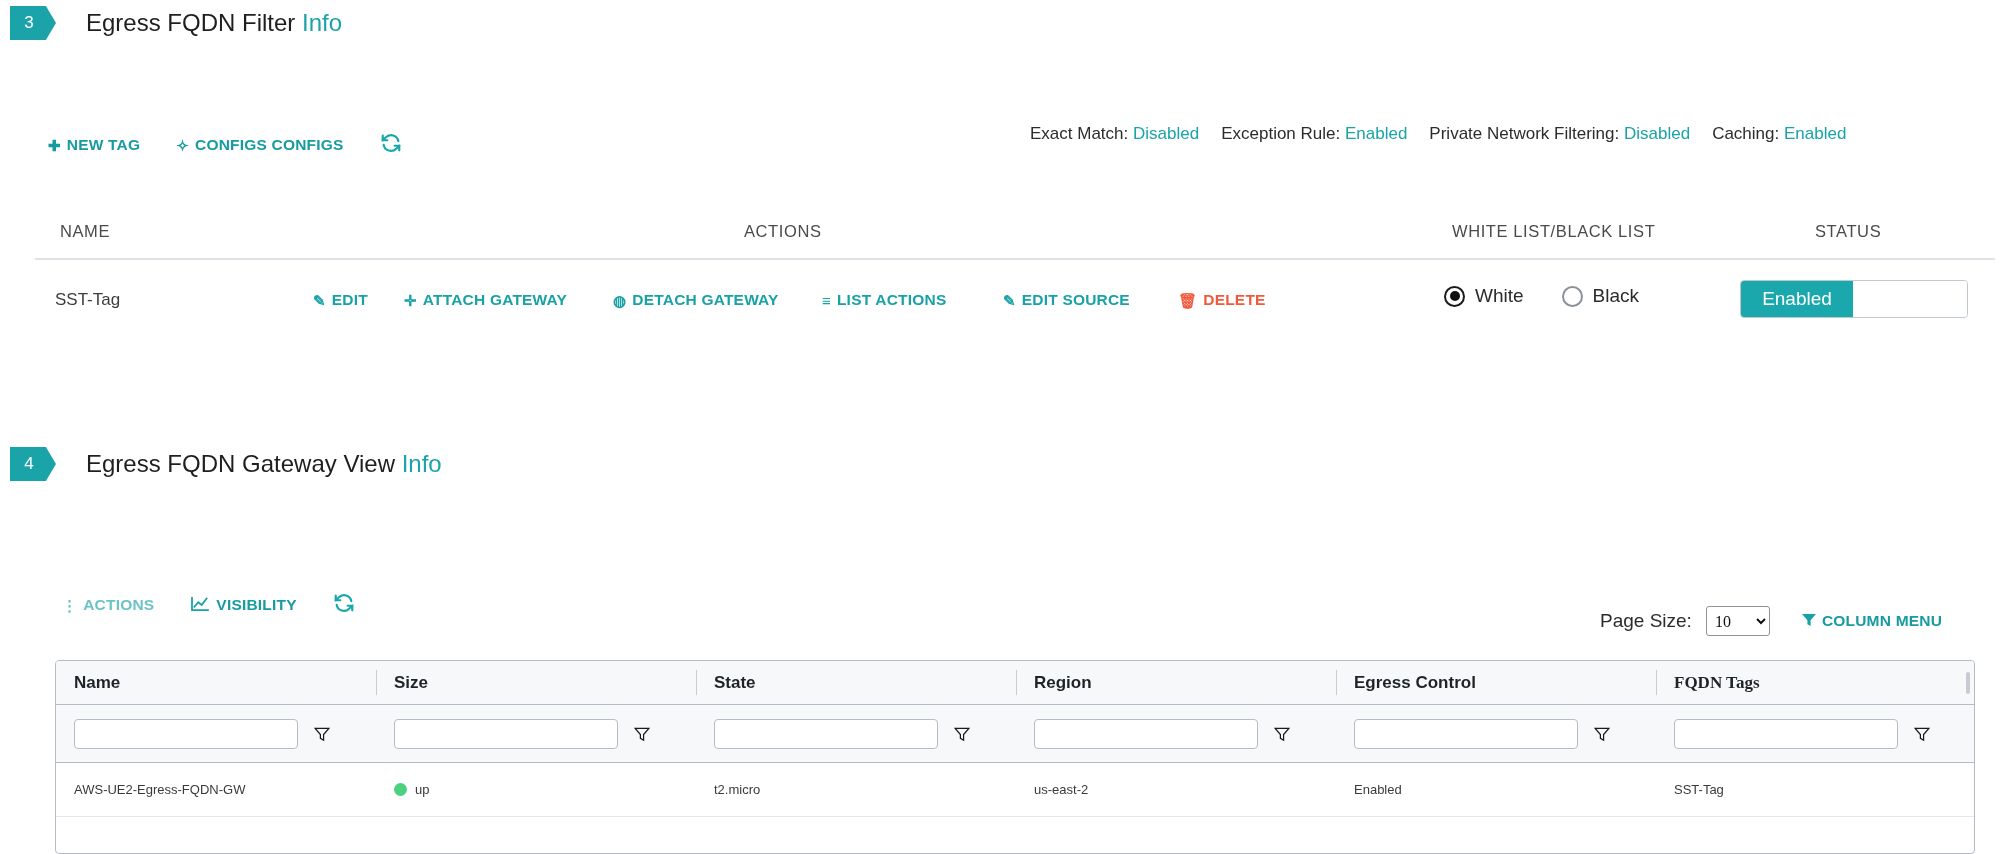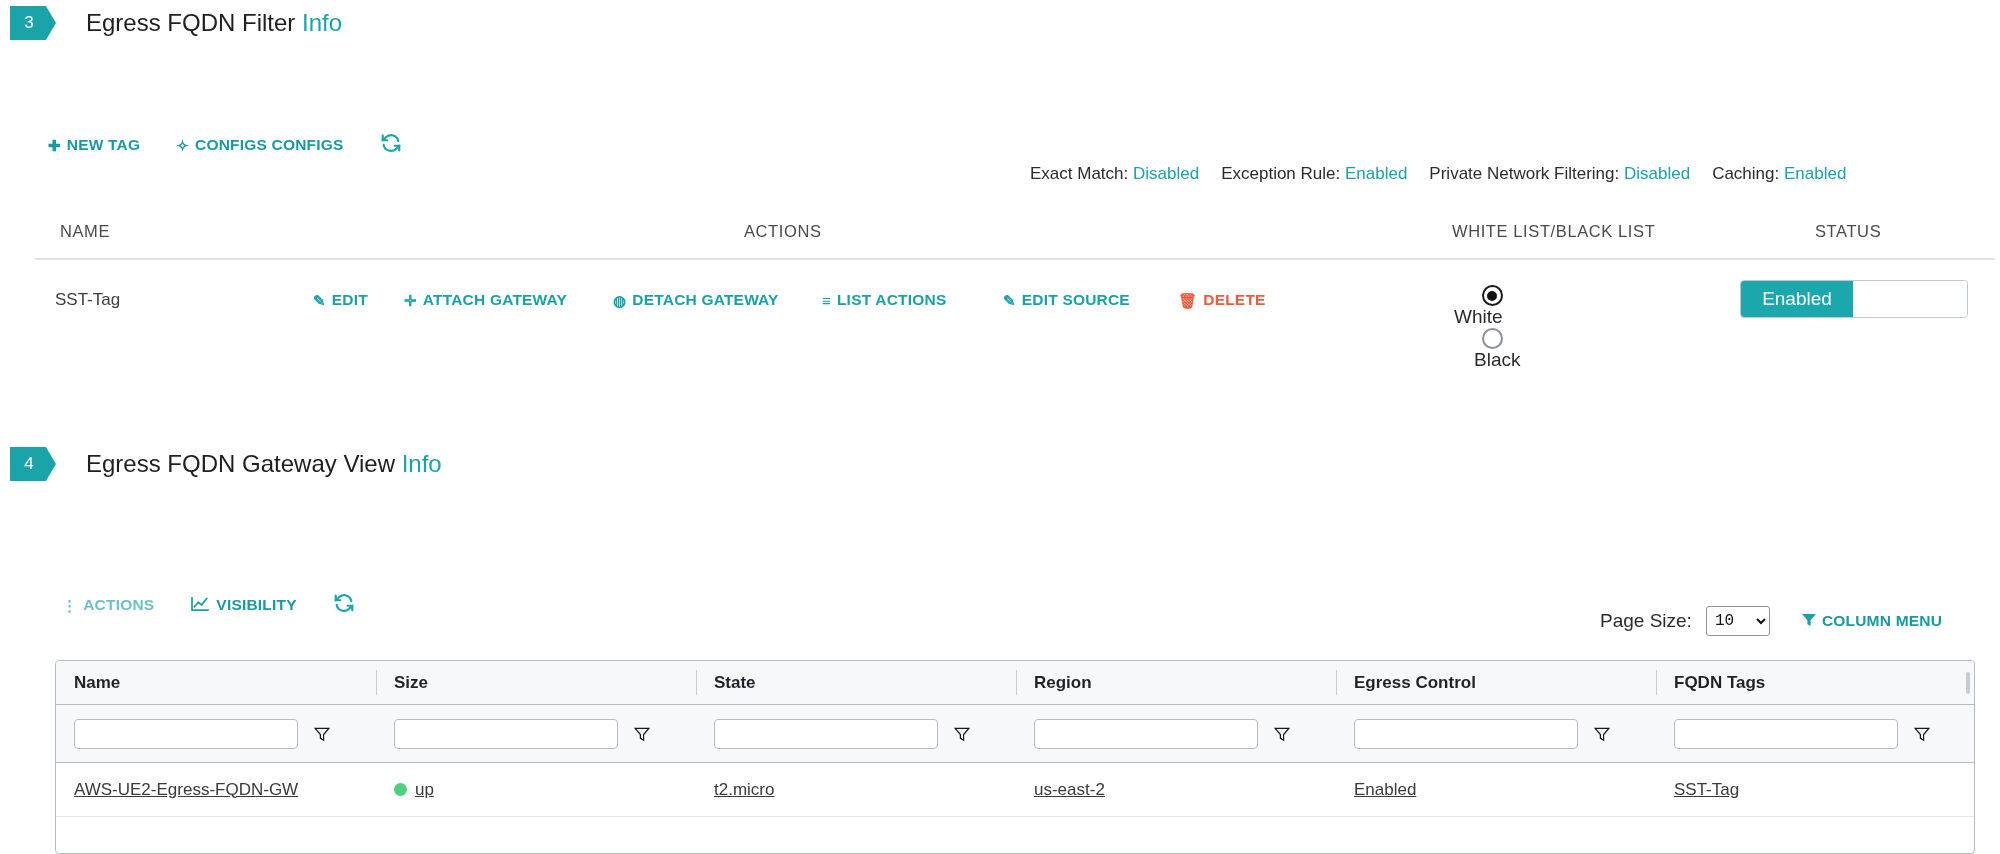--- a/index.html
+++ b/index.html
@@ -222,7 +222,7 @@
     </span>
   </div>
 
-  <div class="status-strip" style="left:1030px; top:124px;margin-top:40px;">
+  <div class="status-strip" style="left:1030px; top:124px;">
     <span class="grp"><span>Exact Match:</span> <span class="val">Disabled</span></span>
     <span class="grp"><span>Exception Rule:</span> <span class="val">Enabled</span></span>
     <span class="grp"><span>Private Network Filtering:</span> <span class="val">Disabled</span></span>

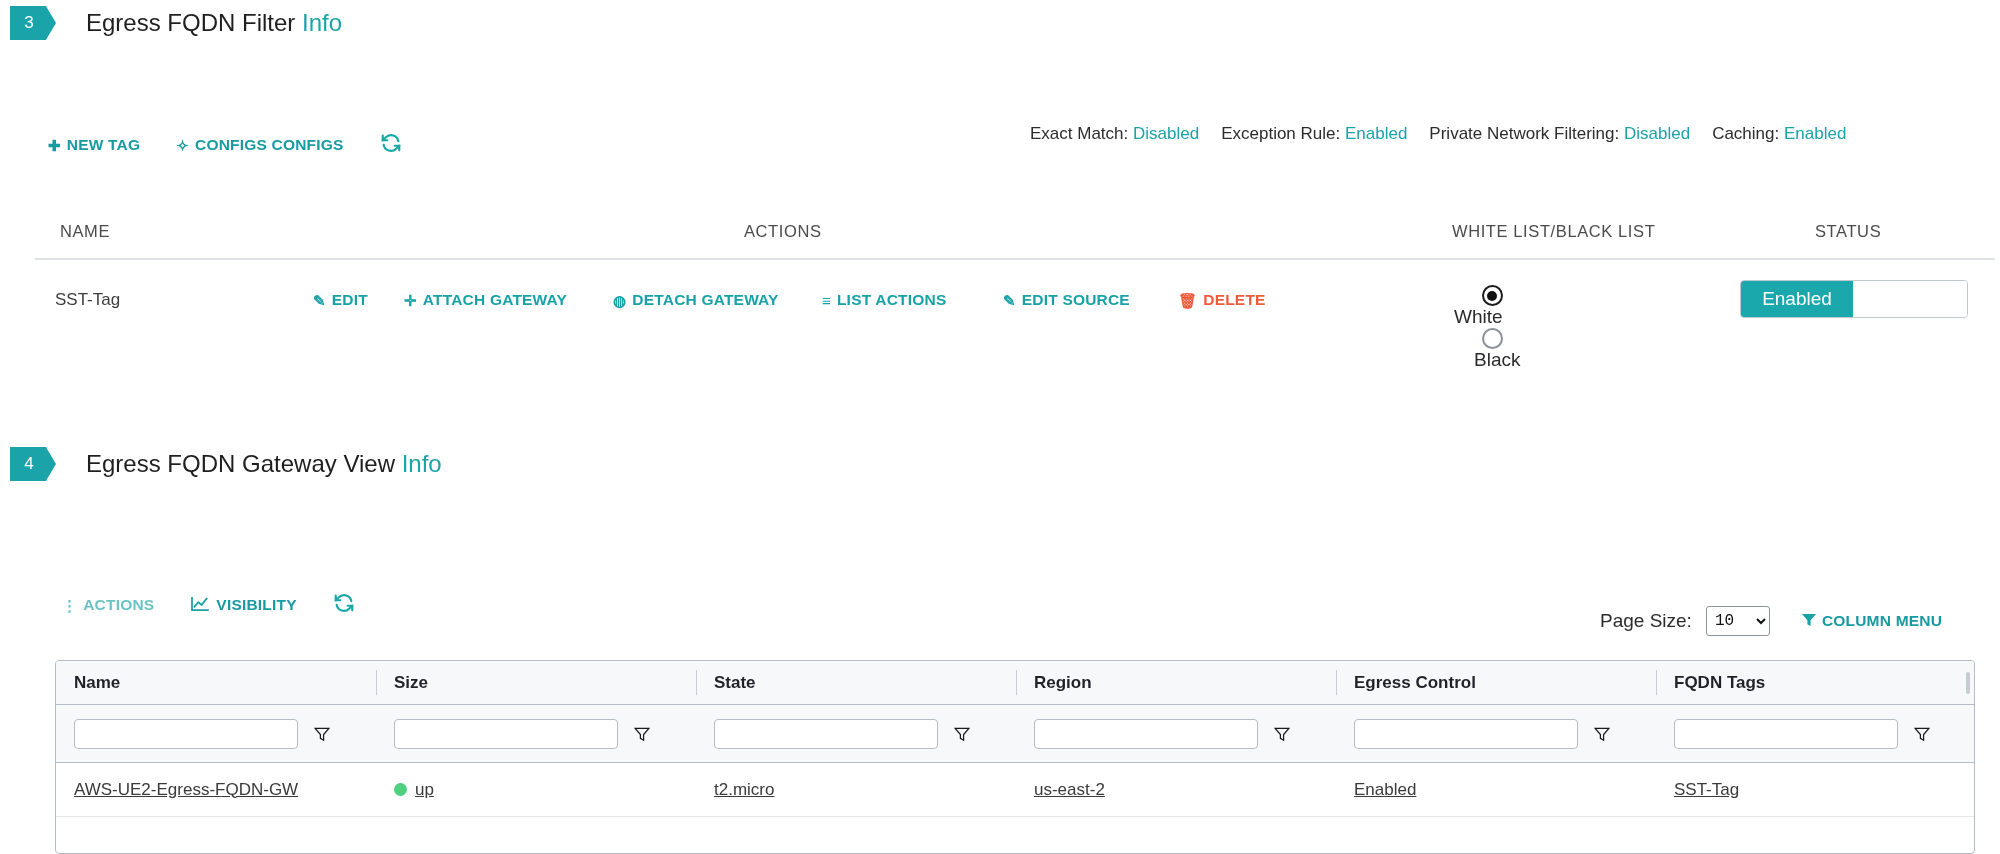--- a/index.html
+++ b/index.html
@@ -82,7 +82,7 @@
   .alink .gl { margin-right: 6px; font-size: 15px; line-height: 1; }
 
   
-  .radio-wrap { position: absolute; display: flex; align-items: center; flex-direction: column; }
+  .radio-wrap { position: absolute; display: flex; align-items: center; }
   .rad {
     width: 21px; height: 21px; border-radius: 50%;
     border: 2.5px solid #1b1b1b; background: #fff;

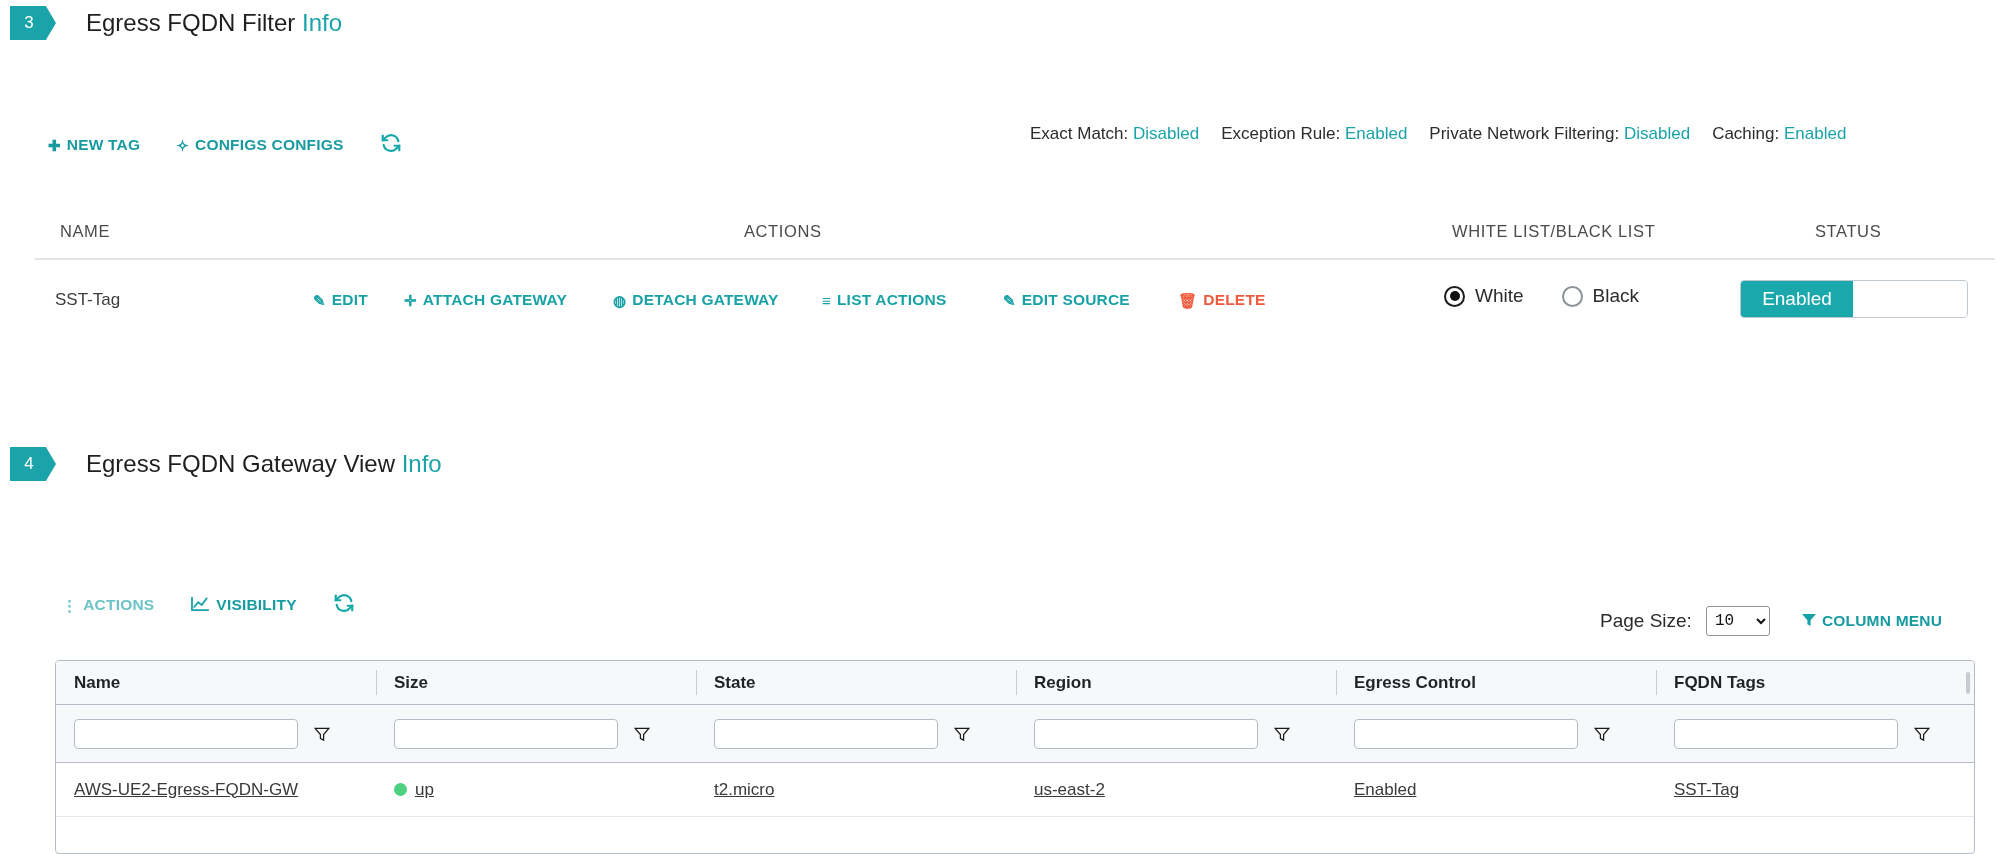--- a/index.html
+++ b/index.html
@@ -115,7 +115,7 @@
   .pagesize { position: absolute; display: flex; align-items: center; }
   .pagesize .lbl { font-size: 19px; color: #2b2b2b; margin-right: 14px; }
   .pagesize select {
-    font-family: Liberation Mono, monospace;
+    font-family: Liberation Serif, serif;
     font-size: 16px; color: #111;
     border: 1px solid #8d949c; border-radius: 3px;
     background: #fff;

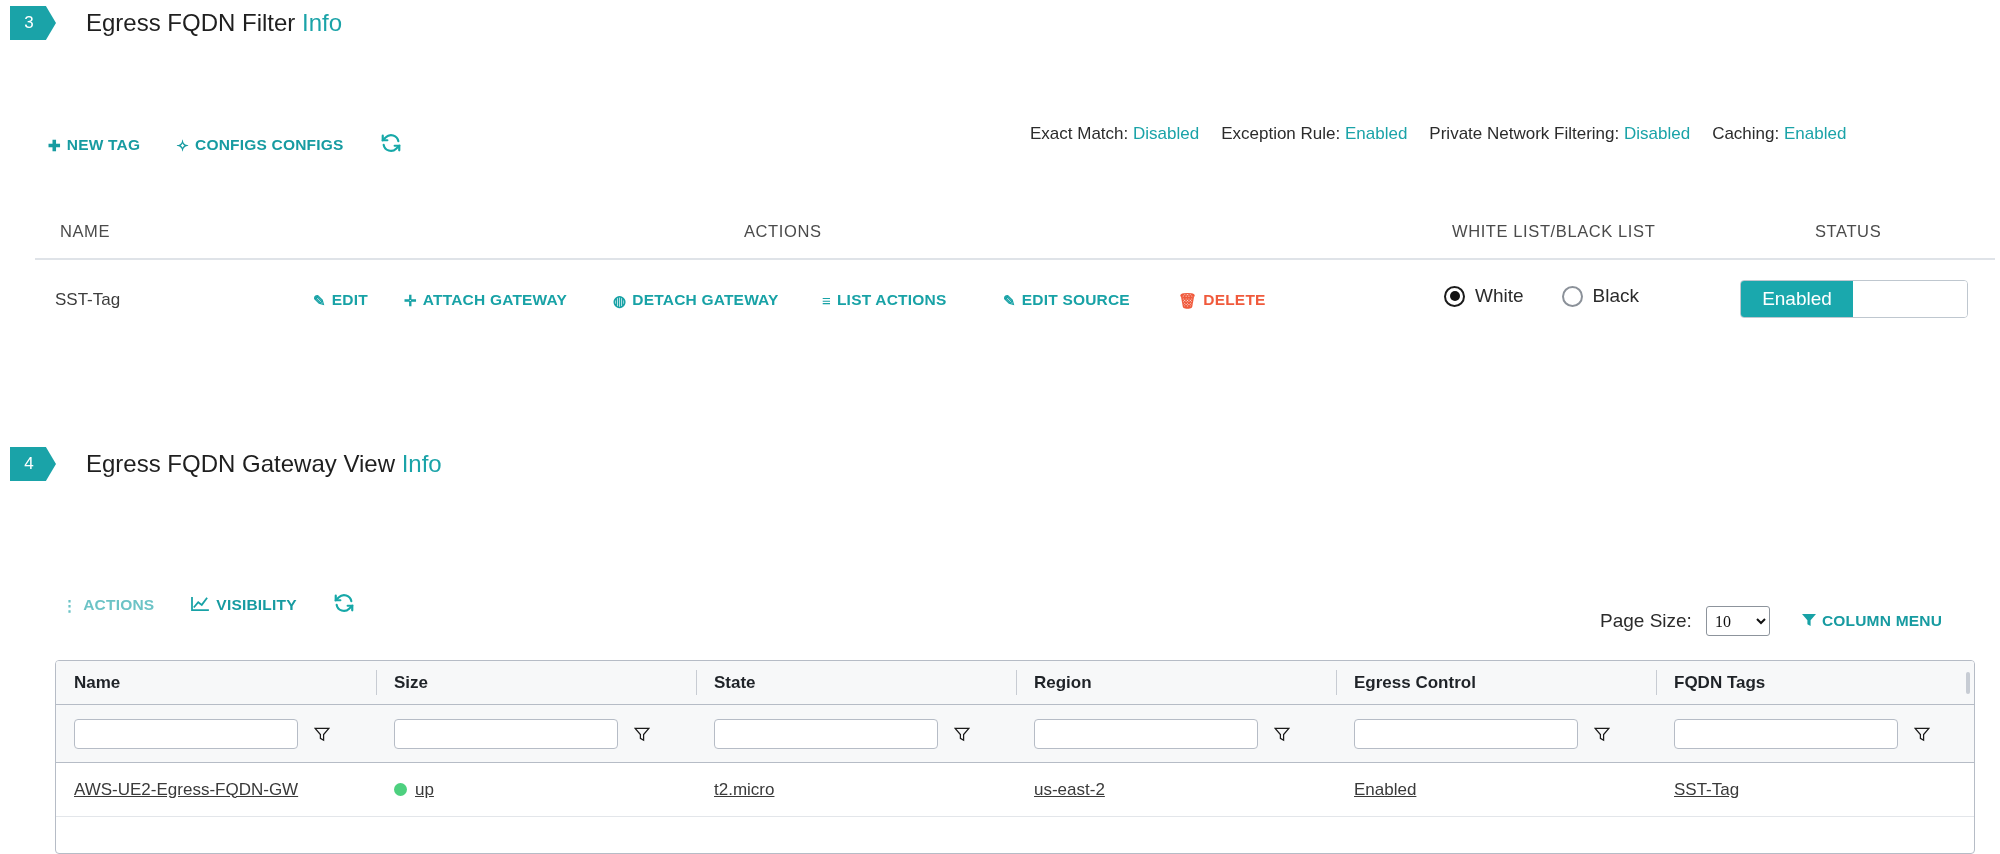--- a/index.html
+++ b/index.html
@@ -327,7 +327,7 @@
       <div class="gh" style="width:320px;">State</div>
       <div class="gh" style="width:320px;">Region</div>
       <div class="gh" style="width:320px;">Egress Control</div>
-      <div class="gh" style="width:318px; position:relative;">FQDN Tags</div>
+      <div class="gh" style="width:318px; position:relative;font-family:Liberation Serif, serif;">FQDN Tags</div>
       <div class="scroll-nub"></div>
     </div>
 

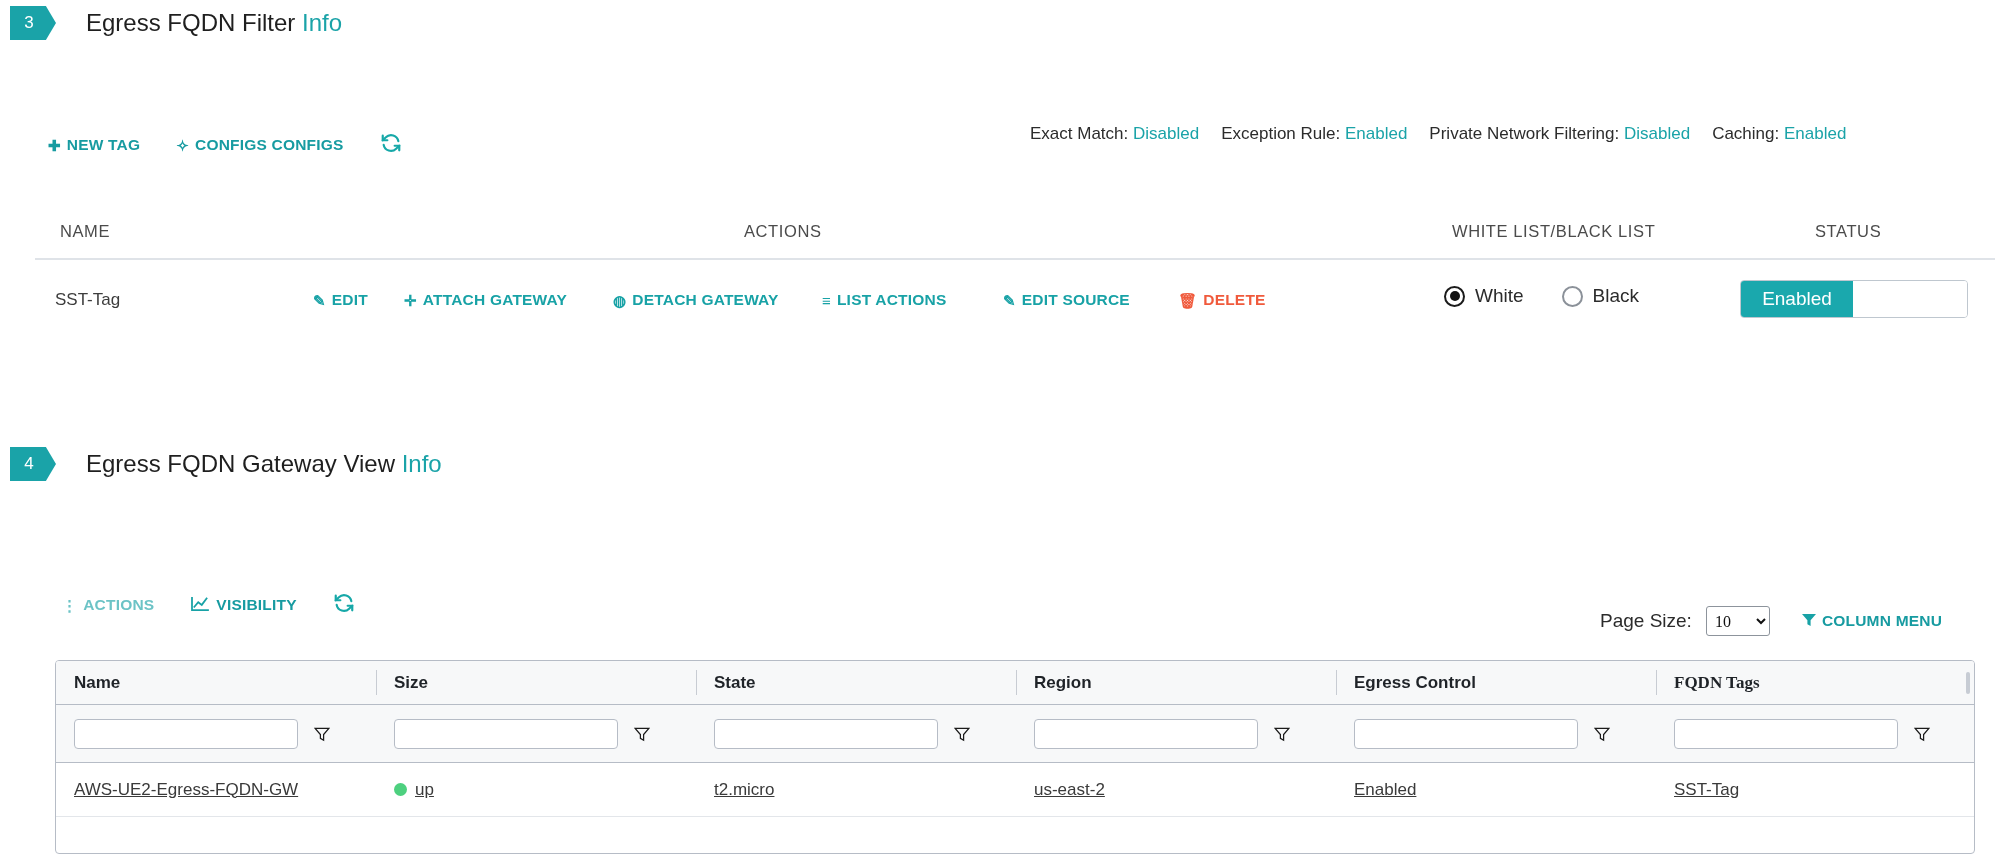--- a/index.html
+++ b/index.html
@@ -179,10 +179,9 @@
   }
   .gc {
     display: flex; align-items: center;
-    font-size: 17px; color: #3a3a3a;
+    font-size: 13px; color: #3a3a3a;
     padding-left: 18px;
     white-space: nowrap;
-    text-decoration: underline;
   }
   .state-dot {
     width: 13px; height: 13px; border-radius: 50%;

